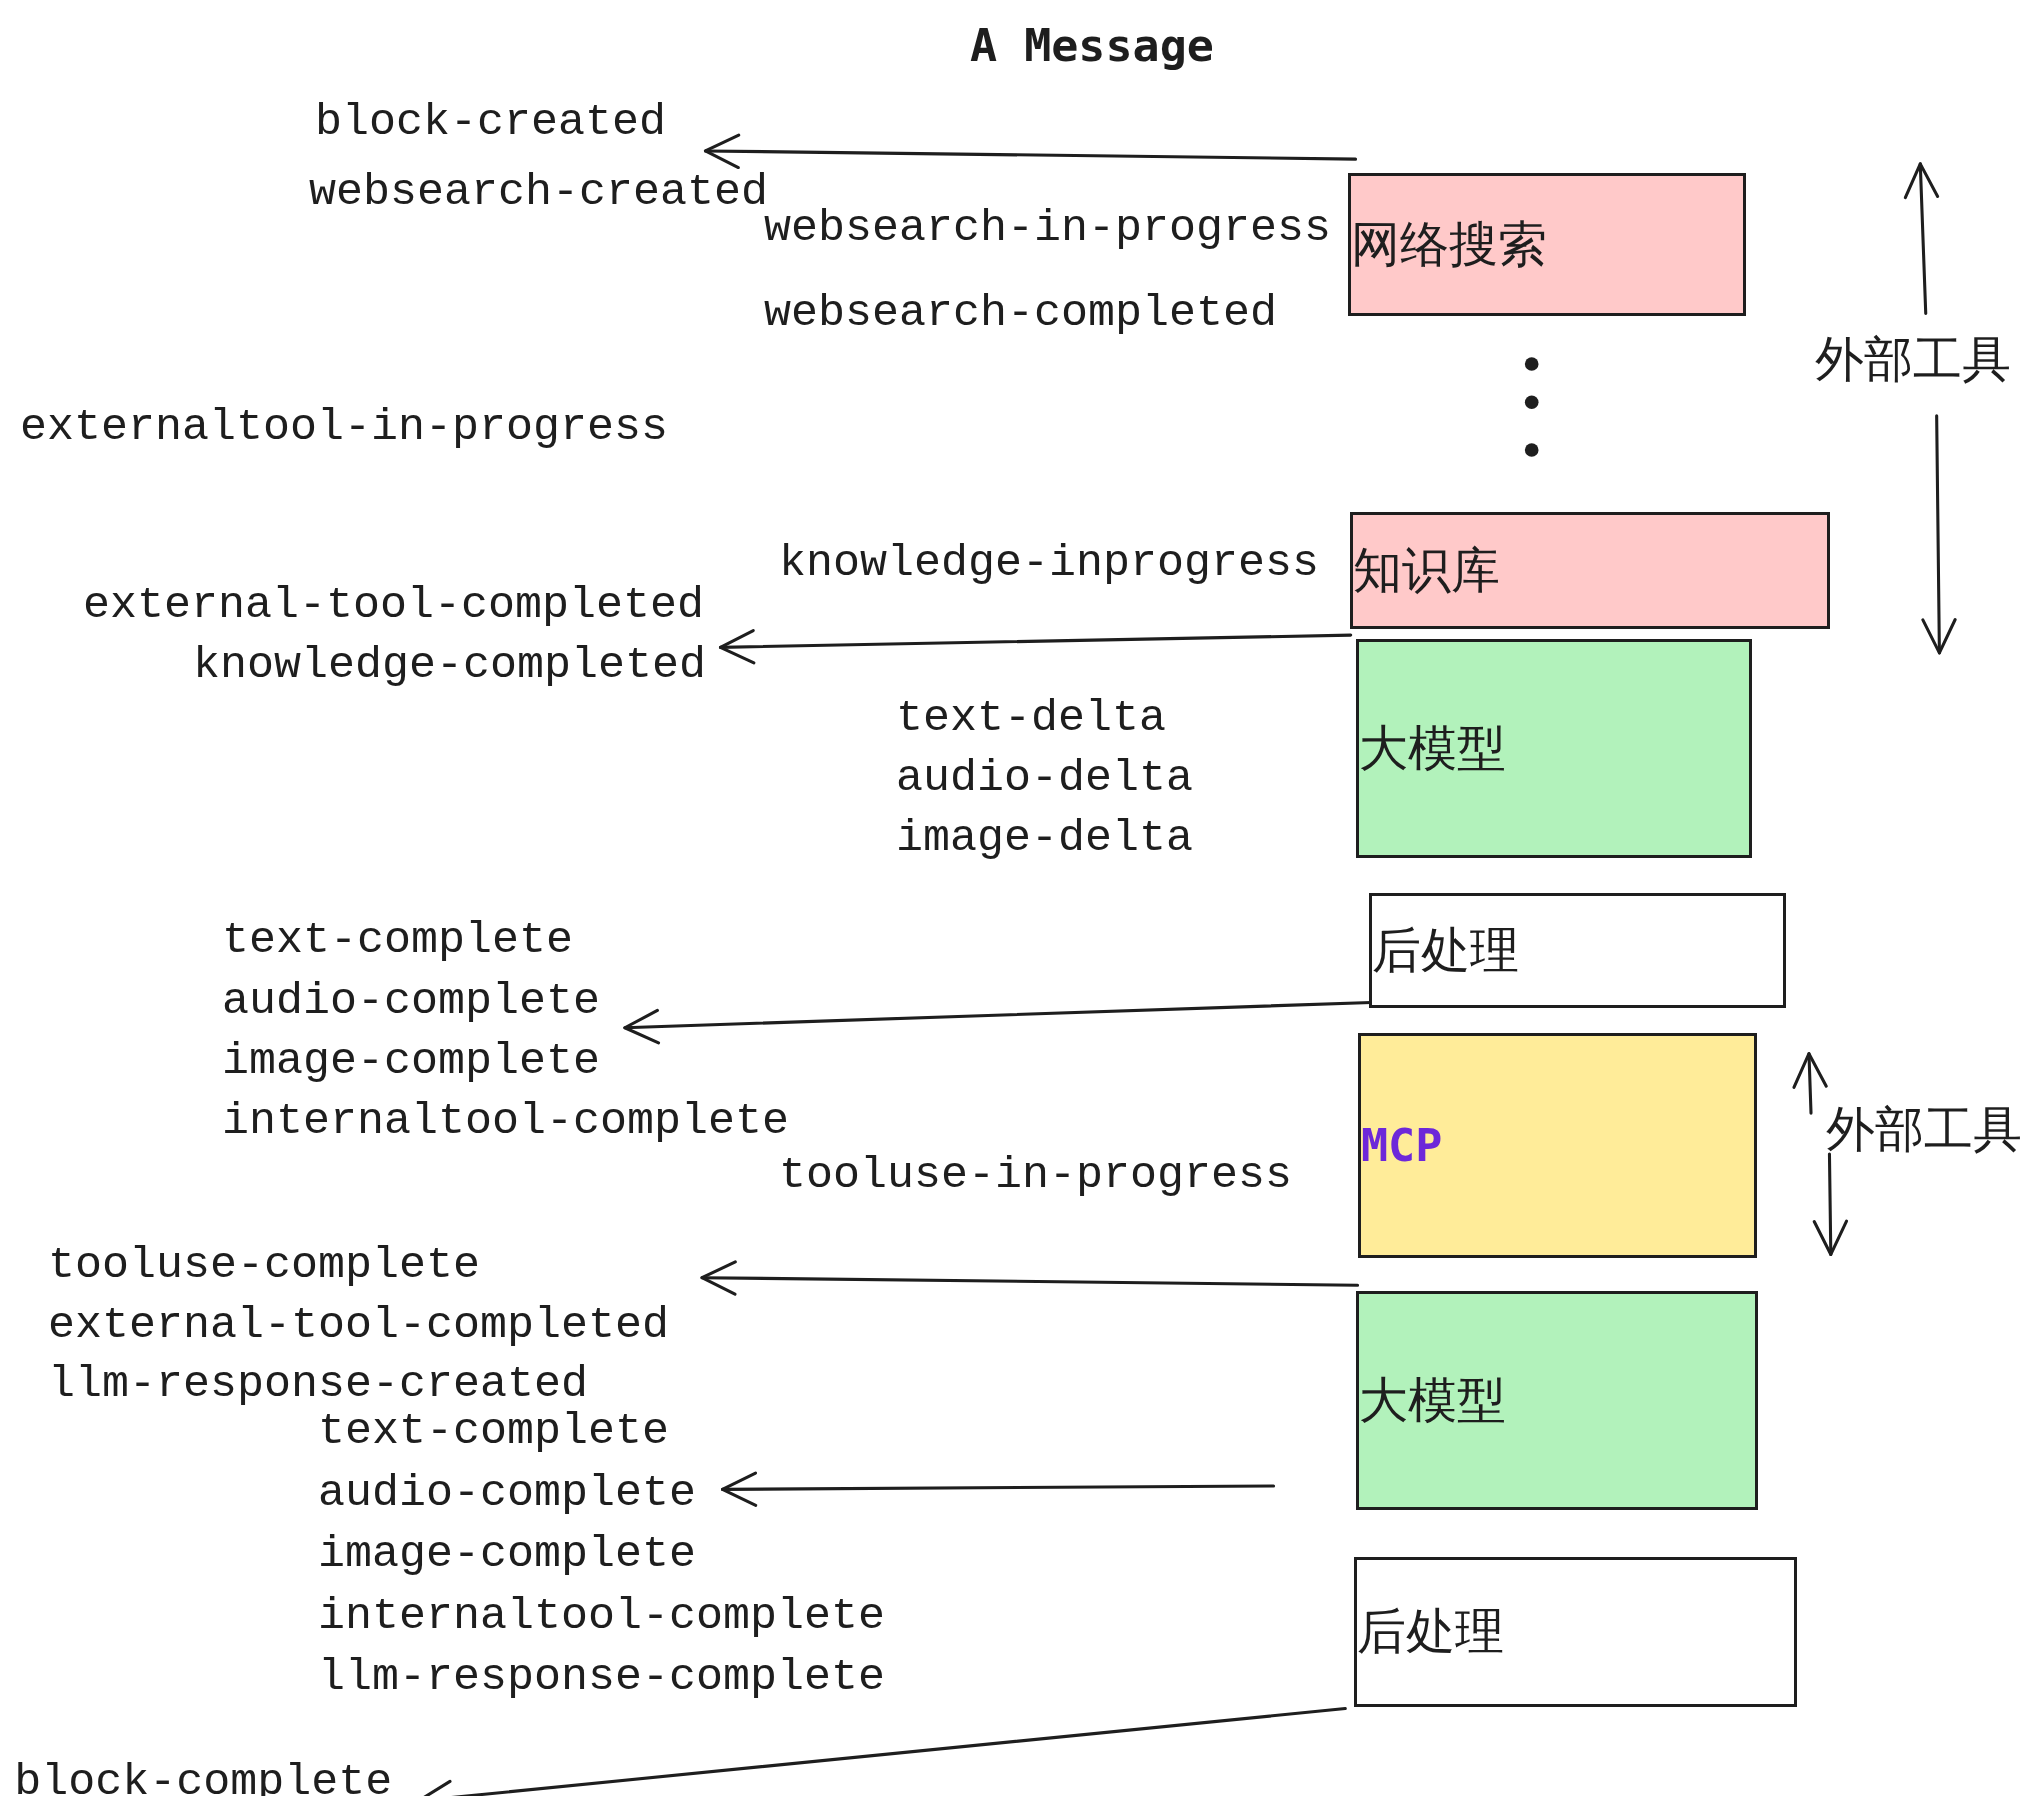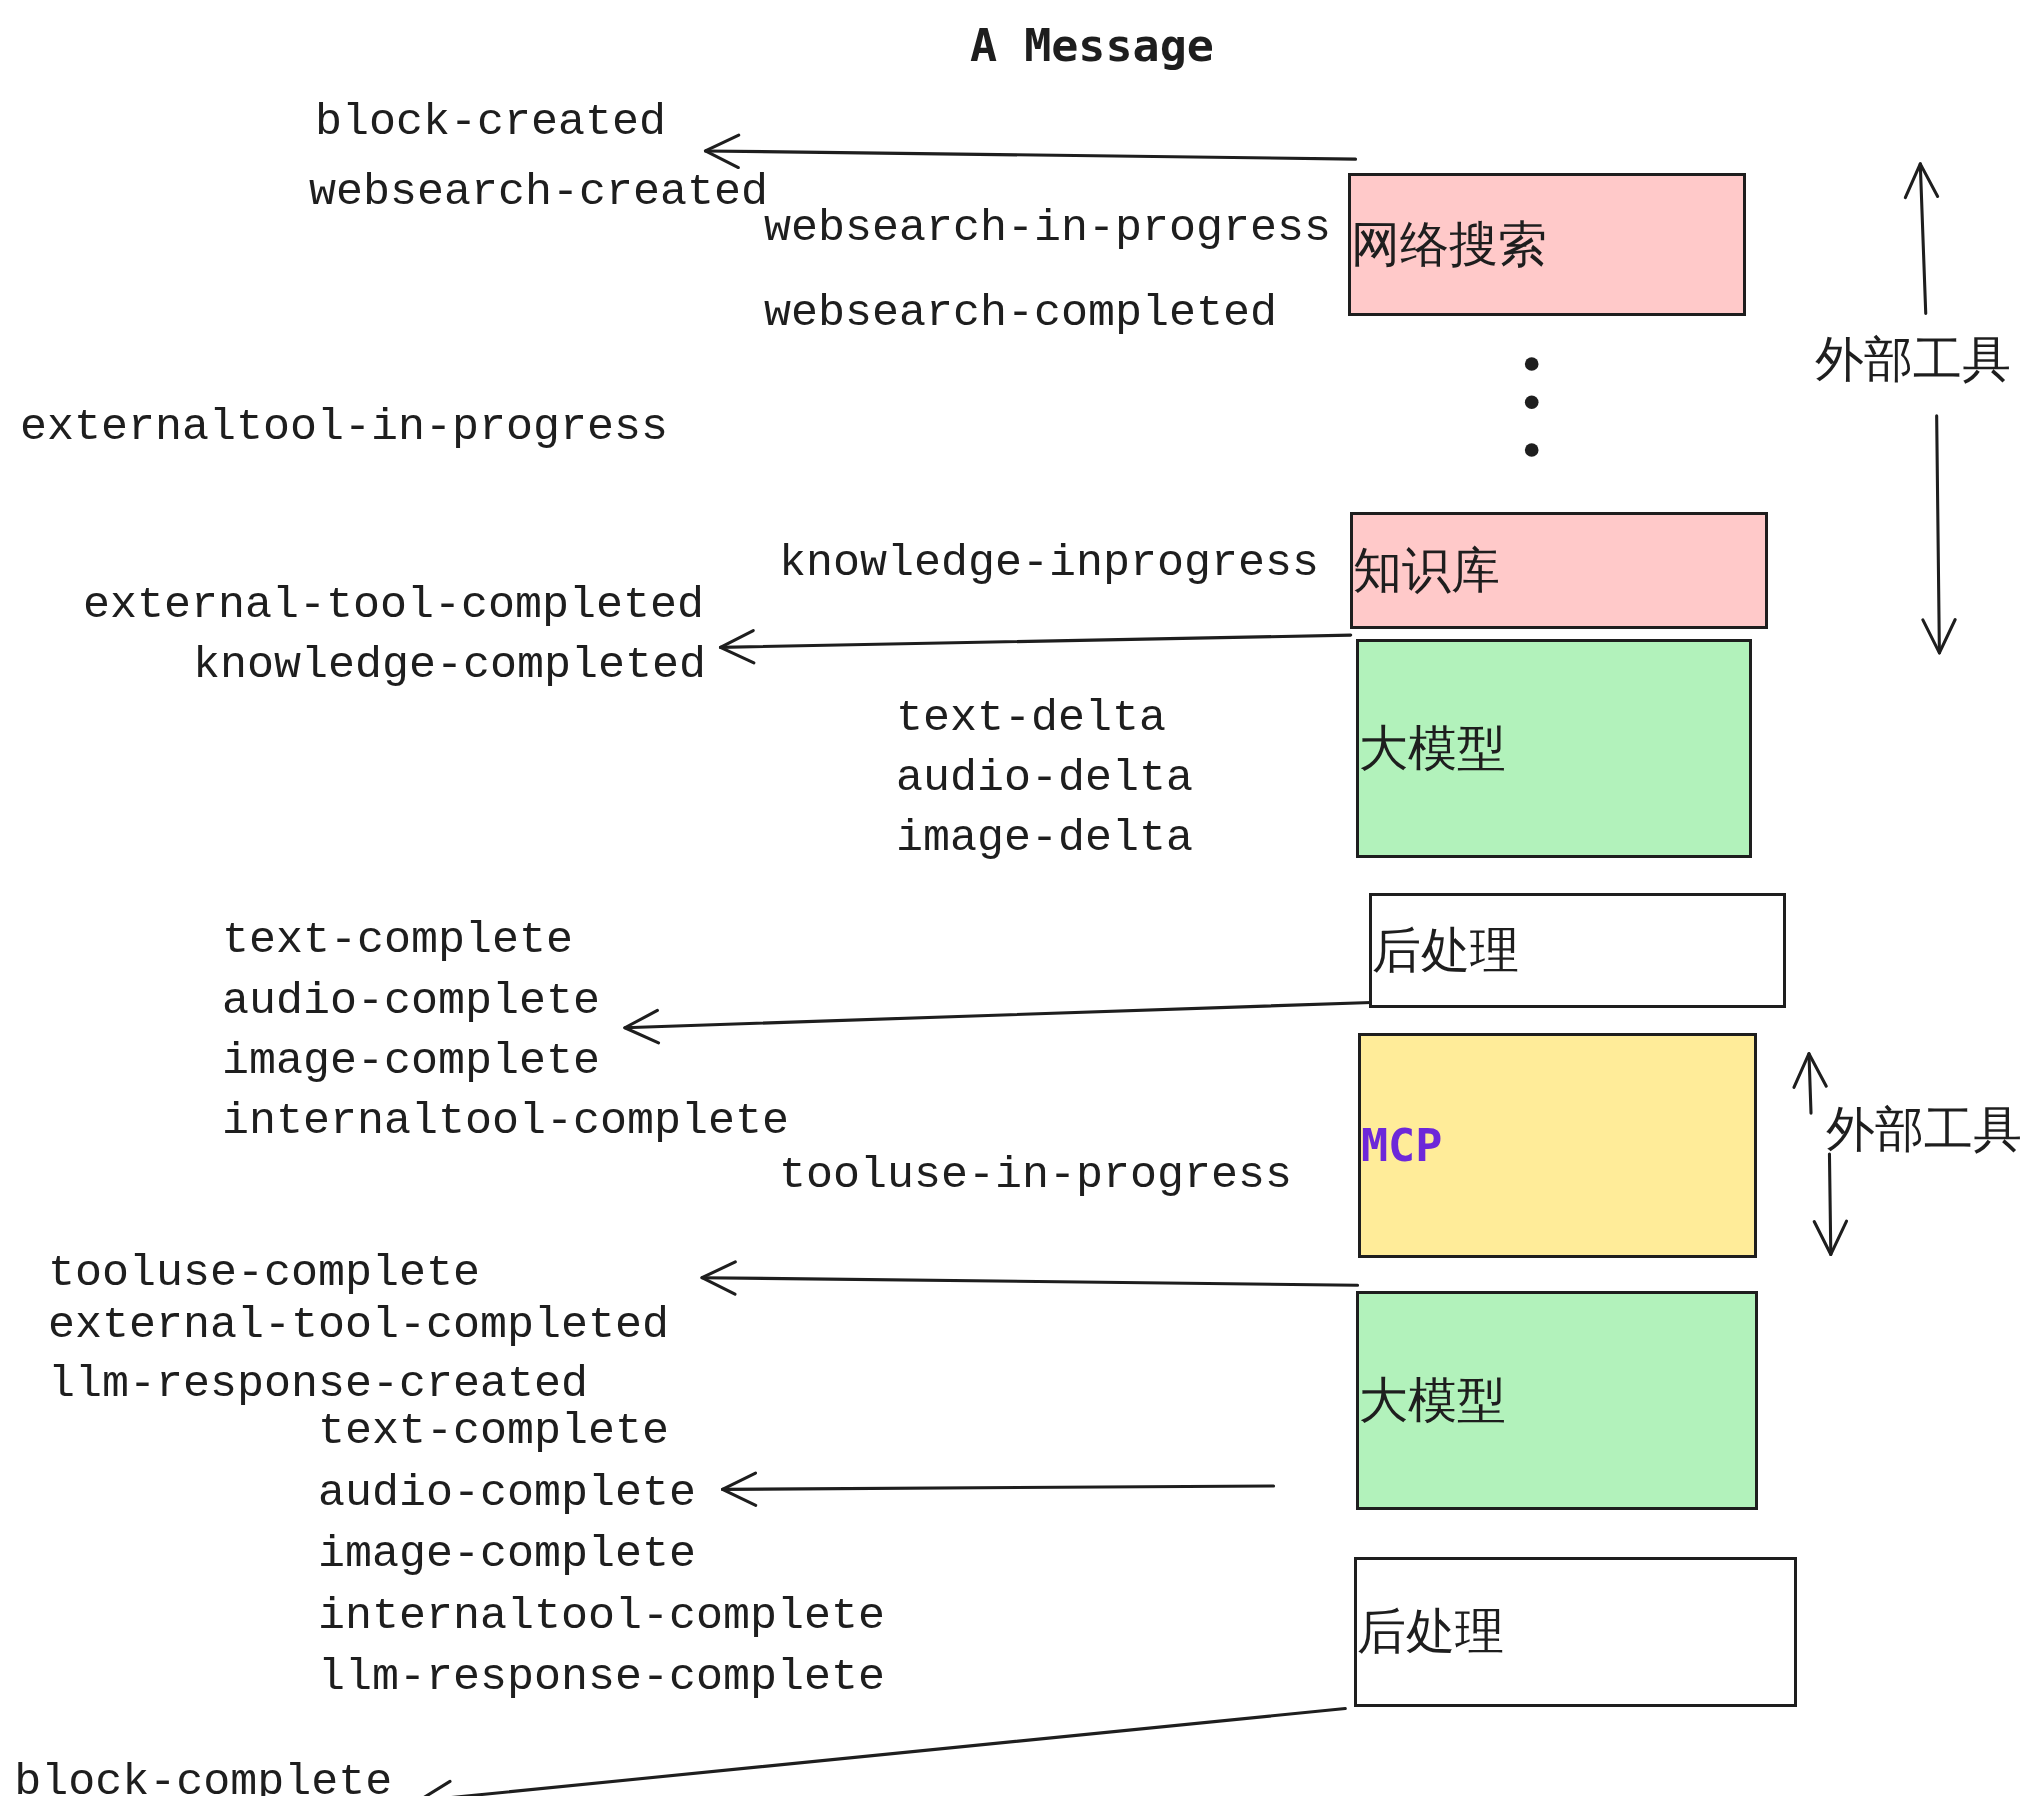--- a/index.html
+++ b/index.html
@@ -124,7 +124,7 @@
       <div class="box" style="left: 1348px; top: 173px; width: 398px; height: 143px; background: rgb(255, 201, 201); border-color: rgb(30, 30, 30);">
         <span class="box-label-cjk">网络搜索</span>
       </div>
-      <div class="box" style="left: 1350px; top: 512px; width: 418px; height: 117px; background: rgb(255, 201, 201); border-color: rgb(30, 30, 30);">
+      <div class="box" style="left: 1350px; top: 512px; width: 480px; height: 117px; background: rgb(255, 201, 201); border-color: rgb(30, 30, 30);">
         <span class="box-label-cjk">知识库</span>
       </div>
       <div class="box" style="left: 1356px; top: 639px; width: 396px; height: 219px; background: rgb(178, 242, 187); border-color: rgb(30, 30, 30);">

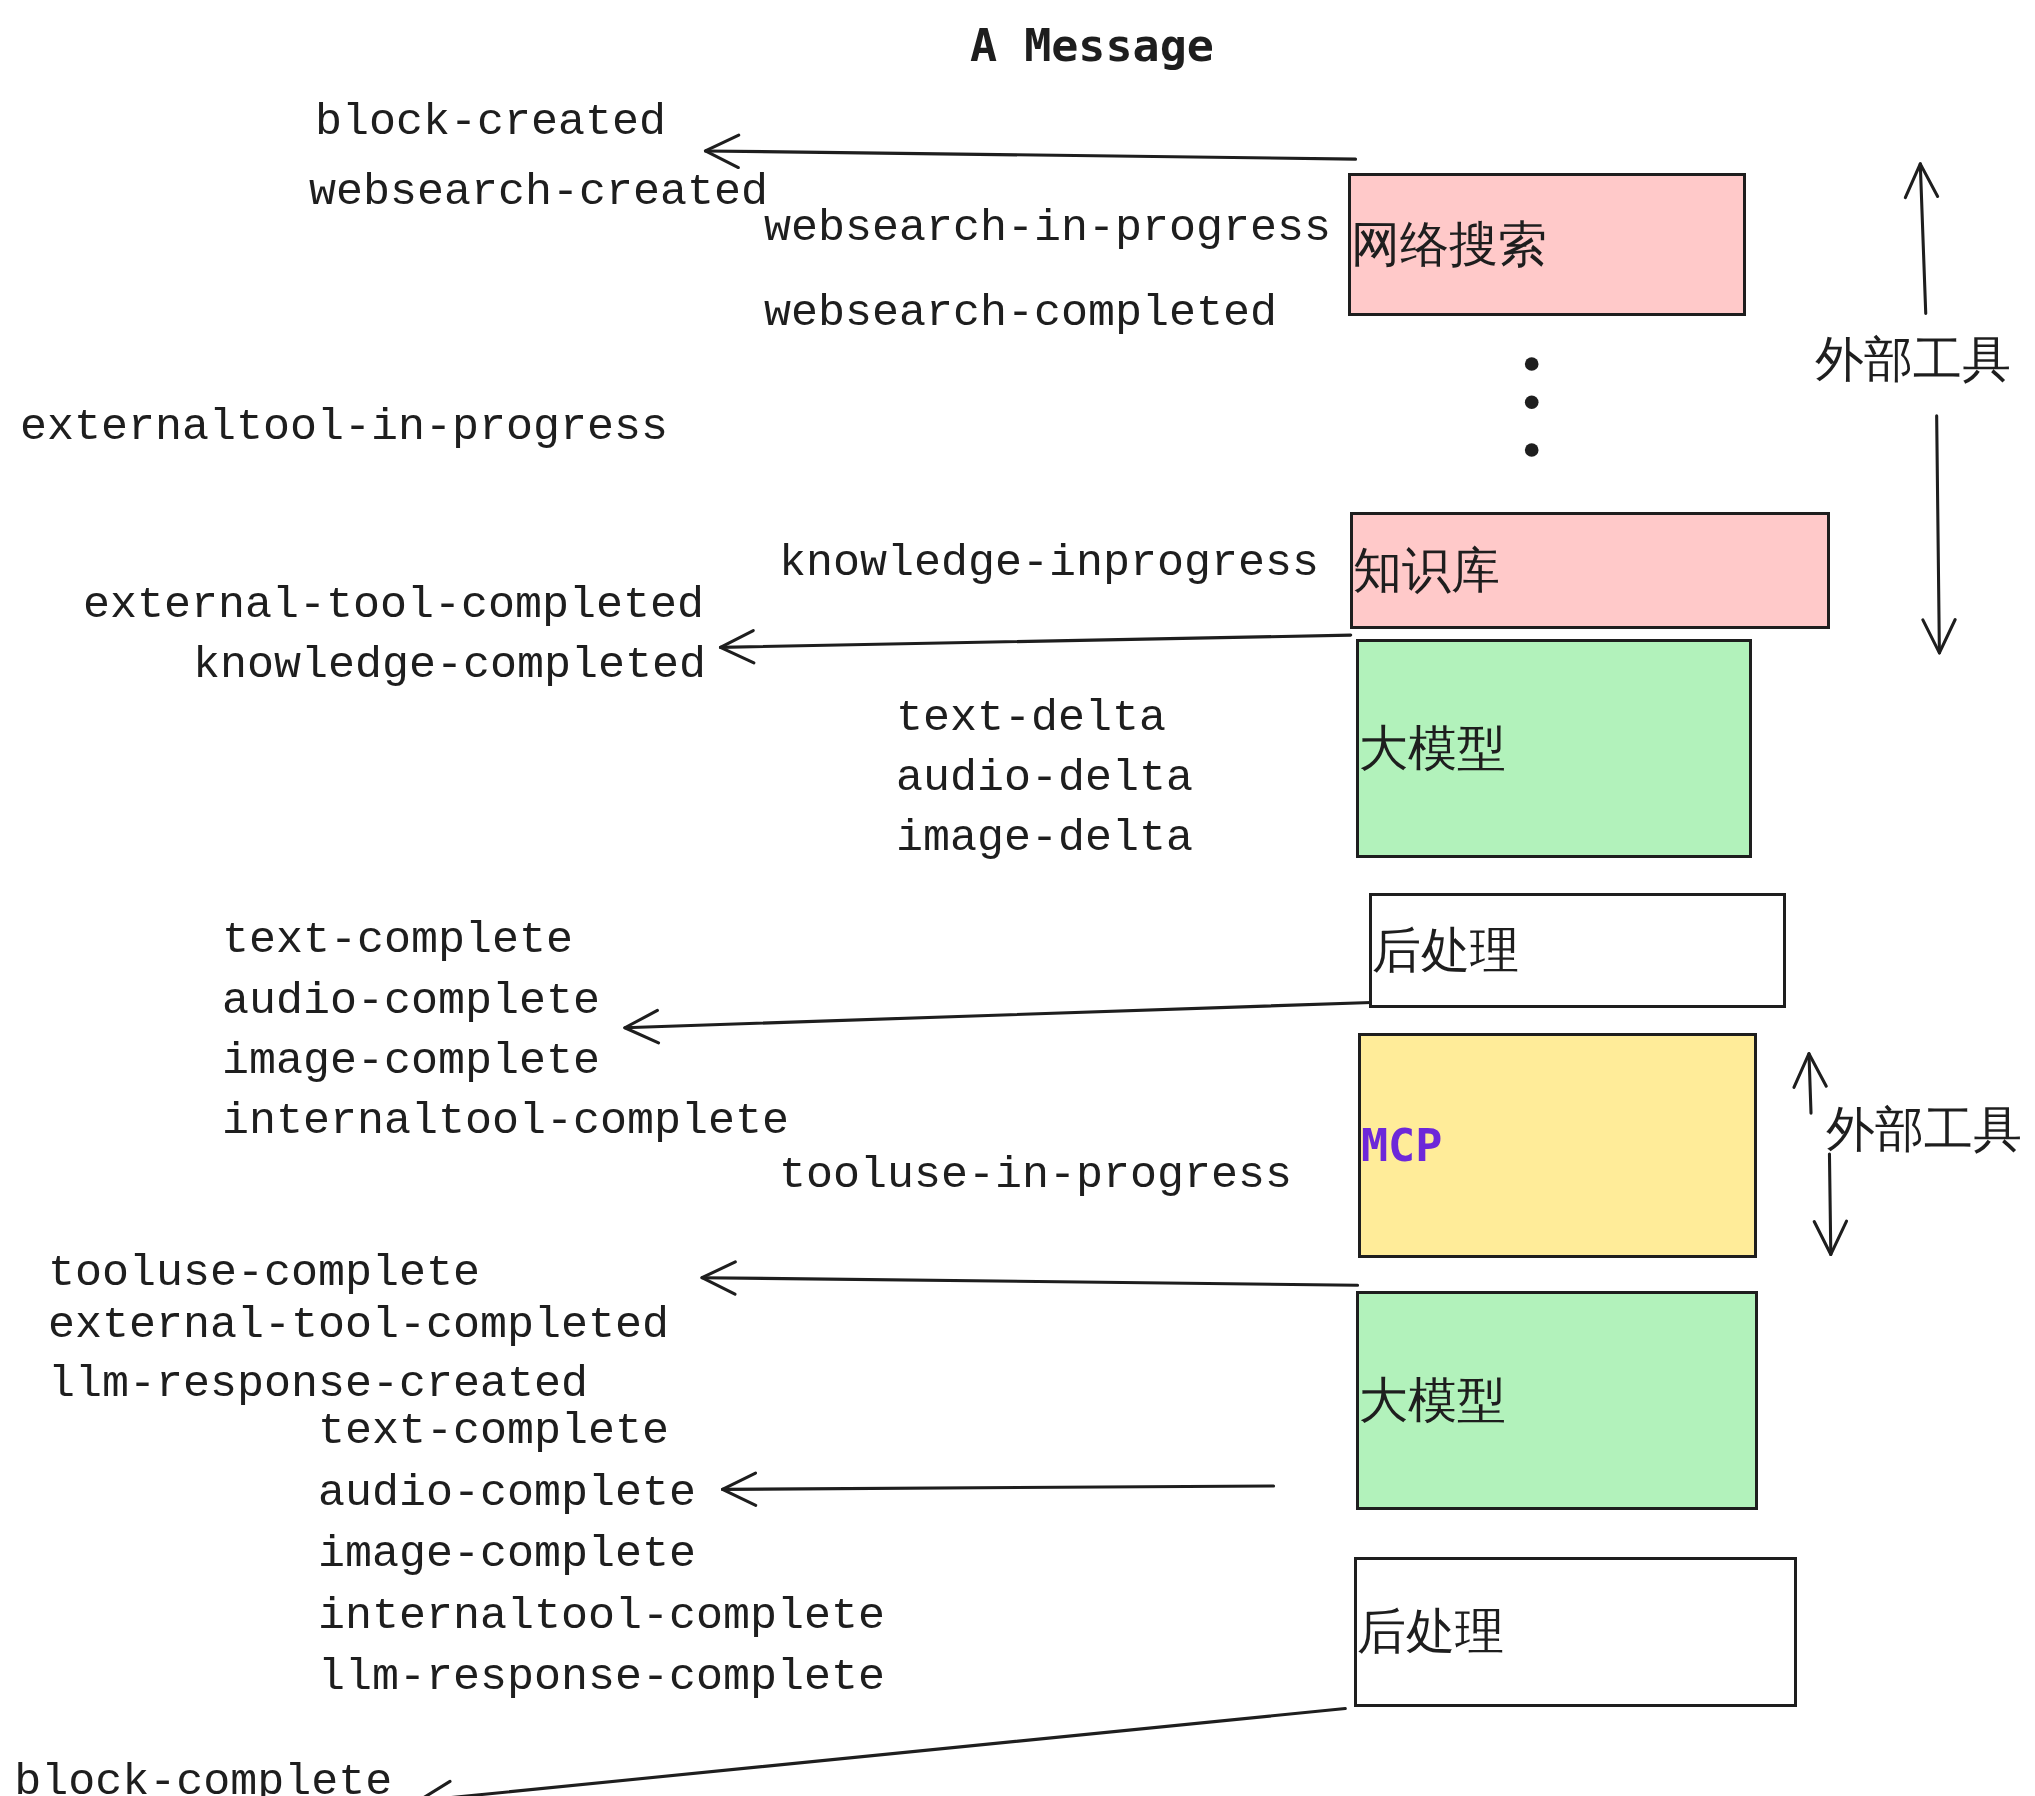--- a/index.html
+++ b/index.html
@@ -160,7 +160,7 @@
       <div class="event-label" style="left: 222px; top: 1038px;">image-complete</div>
       <div class="event-label" style="left: 222px; top: 1098px;">internaltool-complete</div>
       <div class="event-label" style="left: 779px; top: 1152px;">tooluse-in-progress</div>
-      <div class="event-label" style="left: 48px; top: 1242px; margin-top: 8px;">tooluse-complete</div>
+      <div class="event-label" style="left: 48px; top: 1242px;">tooluse-complete</div>
       <div class="event-label" style="left: 48px; top: 1302px;">external-tool-completed</div>
       <div class="event-label" style="left: 48px; top: 1361px;">llm-response-created</div>
       <div class="event-label" style="left: 318px; top: 1408px;">text-complete</div>

